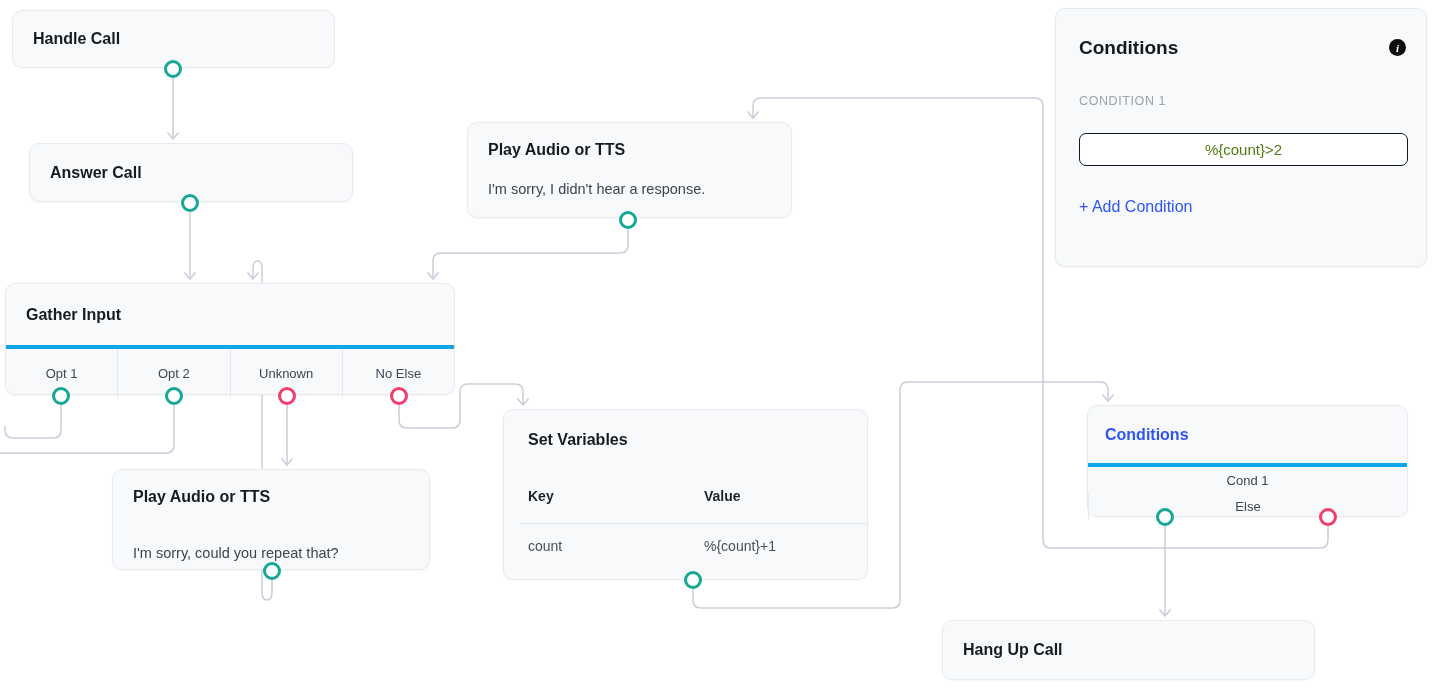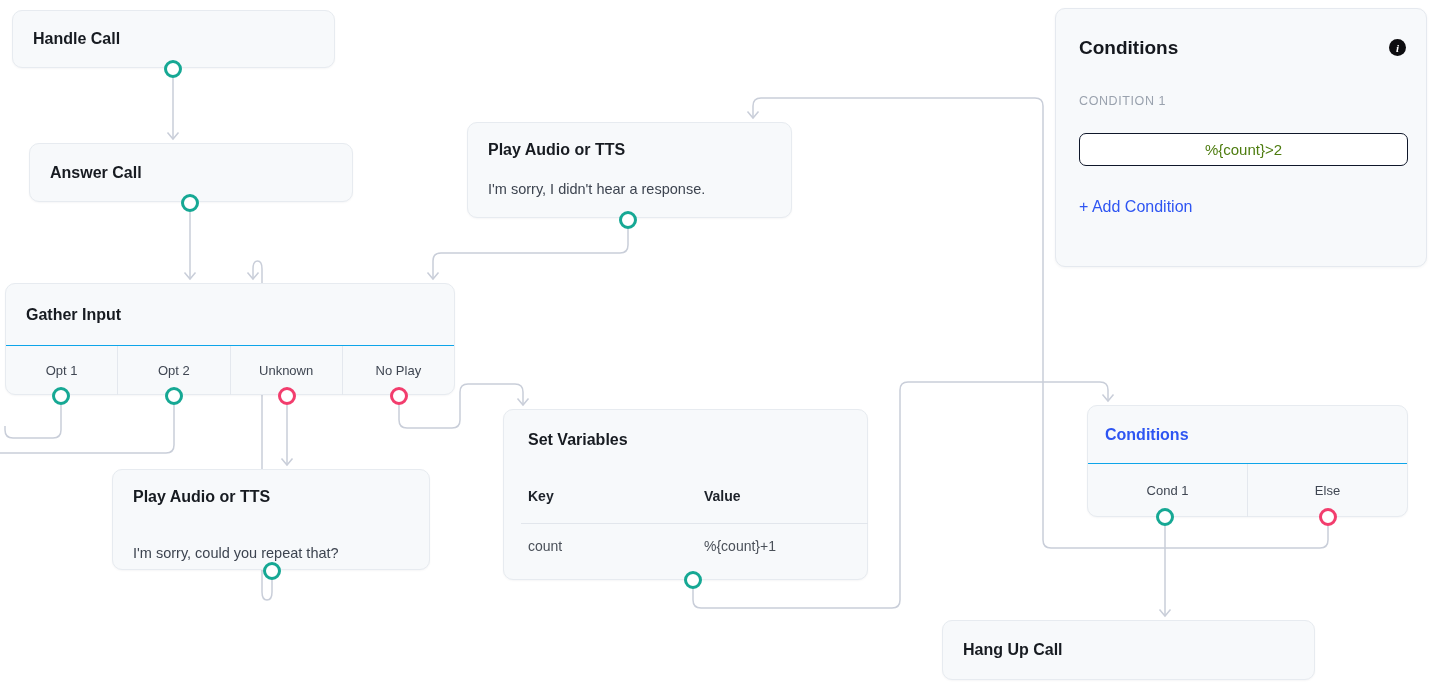--- a/index.html
+++ b/index.html
@@ -30,7 +30,7 @@
   .content-node .node-body-text{margin-top:20px;}
   .pad-node .node-body-text{margin-top:37px;}
   
-  .title-row{display:flex;align-items:center;padding:0 20px;border-bottom:1px solid #0ea5e9;}
+  .title-row{display:flex;align-items:center;padding:0 20px;border-bottom:4px solid #0ea5e9;}
   .port-row{display:flex;}
   .port-cell{
     flex:1;display:flex;align-items:center;justify-content:center;

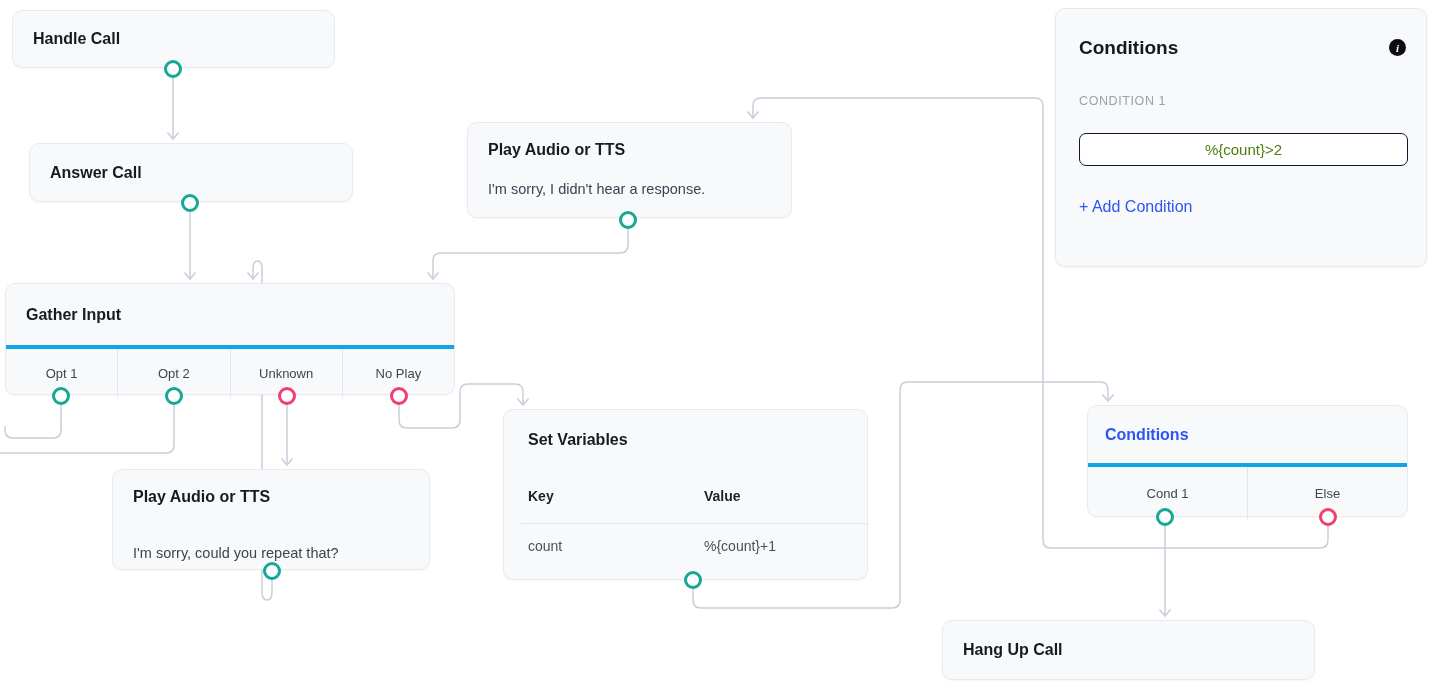--- a/index.html
+++ b/index.html
@@ -135,7 +135,7 @@
     <div class="port-cell">Opt 1</div>
     <div class="port-cell">Opt 2</div>
     <div class="port-cell">Unknown</div>
-    <div class="port-cell">No Play</div>
+    <div class="port-cell">No Else</div>
   </div>
 </div>
 

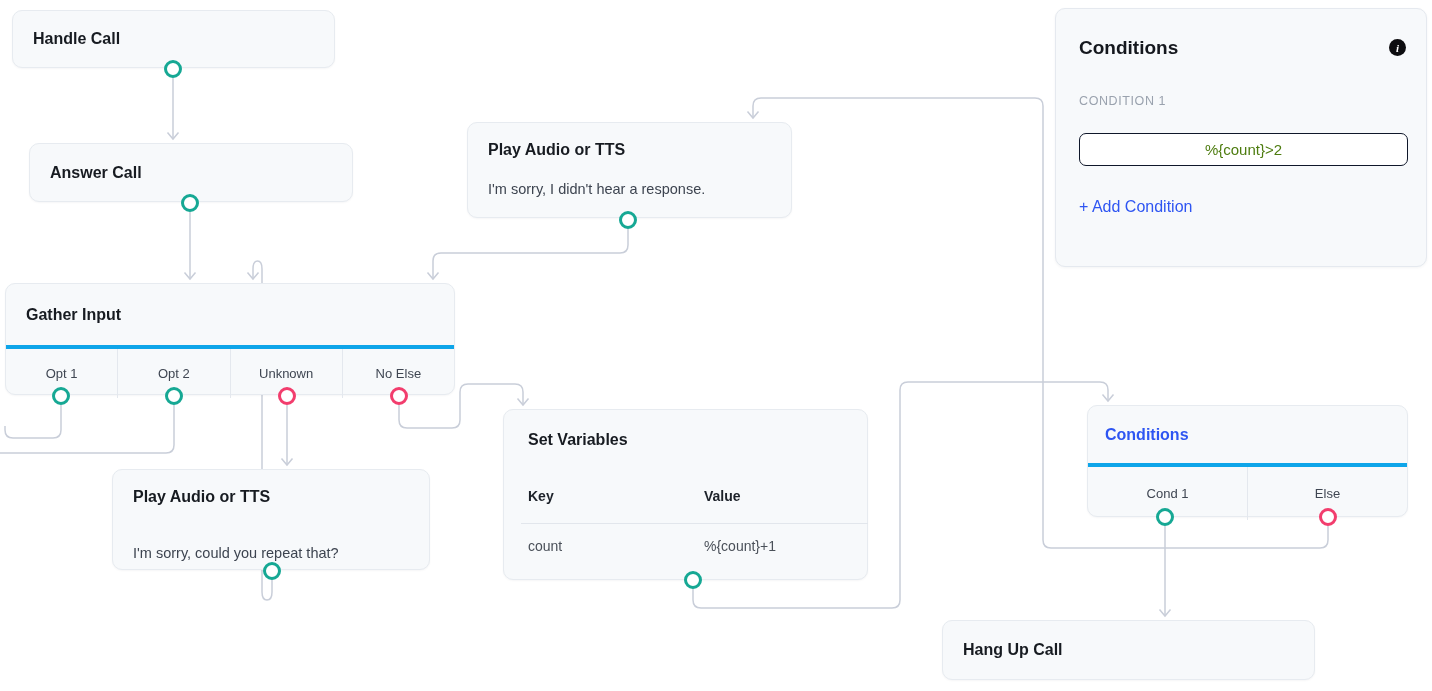--- a/index.html
+++ b/index.html
@@ -157,7 +157,7 @@
   <div class="title-row" style="height:57px;padding:0 17px;">
     <span class="node-title blue-title">Conditions</span>
   </div>
-  <div class="port-row" style="height:53px;">
+  <div class="port-row" style="height:53px;flex-direction:column;">
     <div class="port-cell">Cond 1</div>
     <div class="port-cell">Else</div>
   </div>

